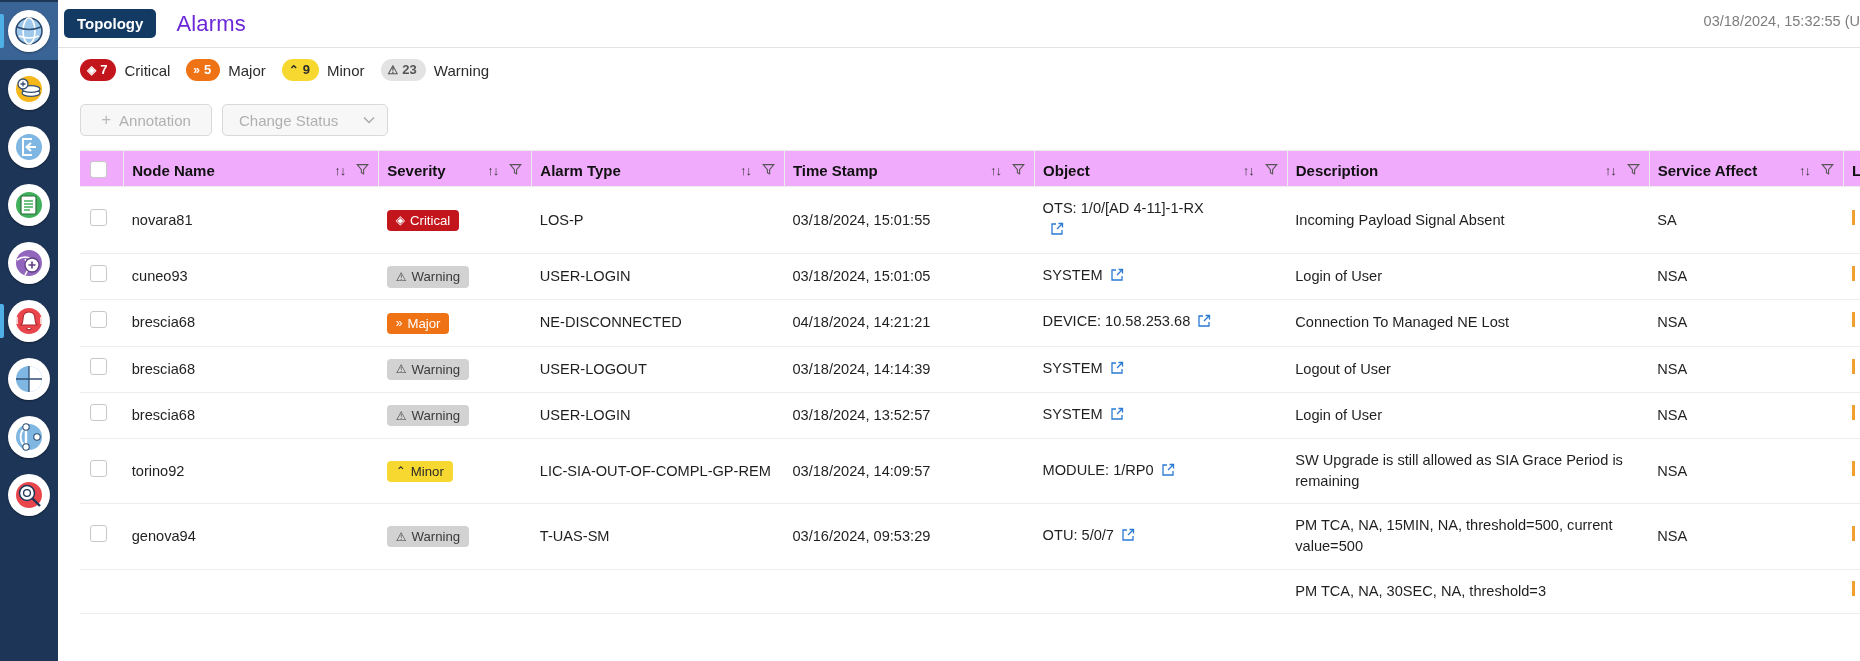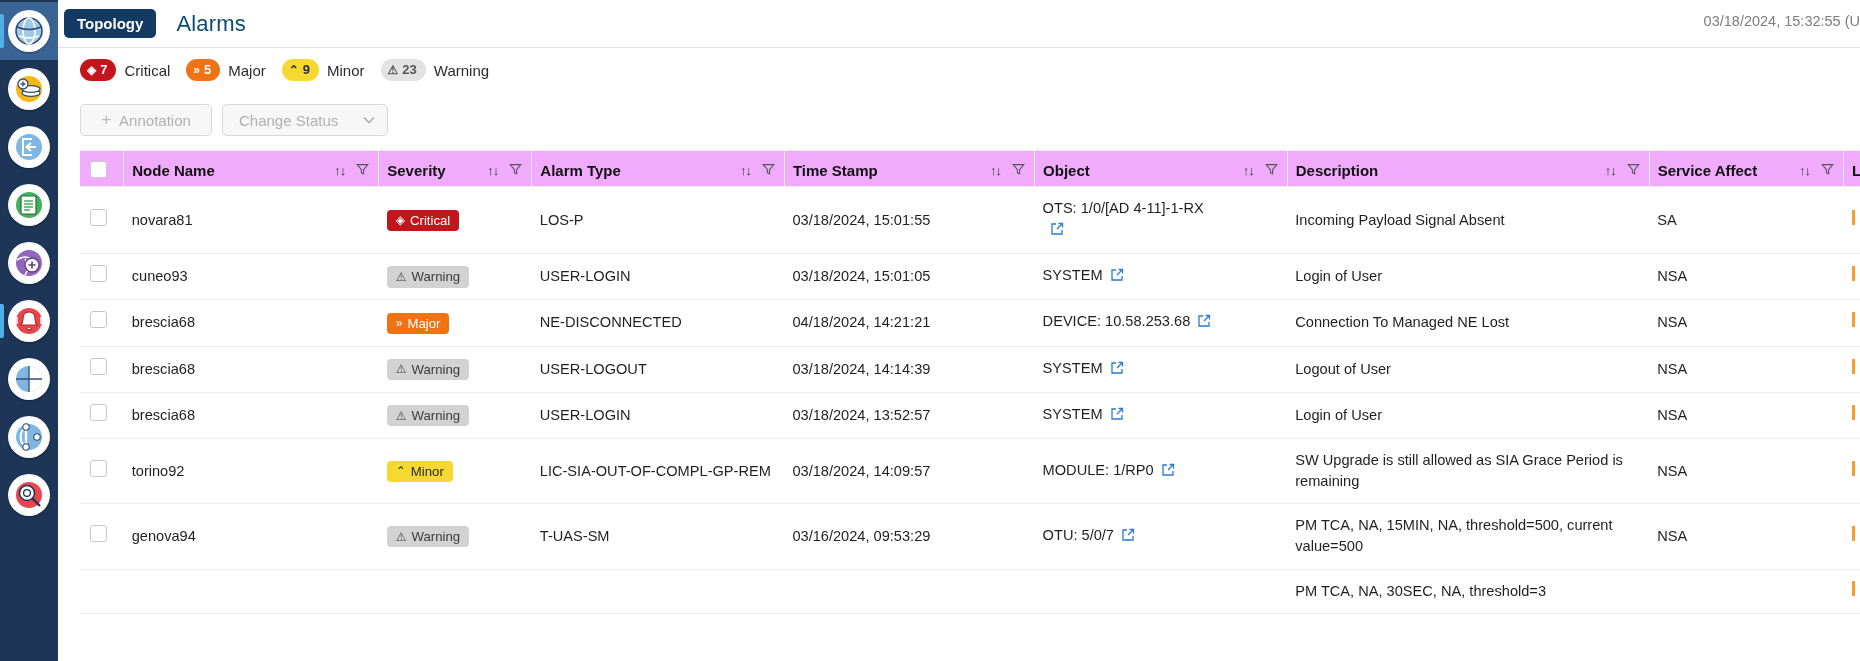--- a/index.html
+++ b/index.html
@@ -55,7 +55,7 @@
     cursor: pointer;
   }
   .tab-plain {
-    color: #0c4a6e; font-size: 22px; margin-left: 20px; letter-spacing: .2px;
+    color: #6d28d9; font-size: 22px; margin-left: 20px; letter-spacing: .2px;
     cursor: pointer;
   }
   .clock {

